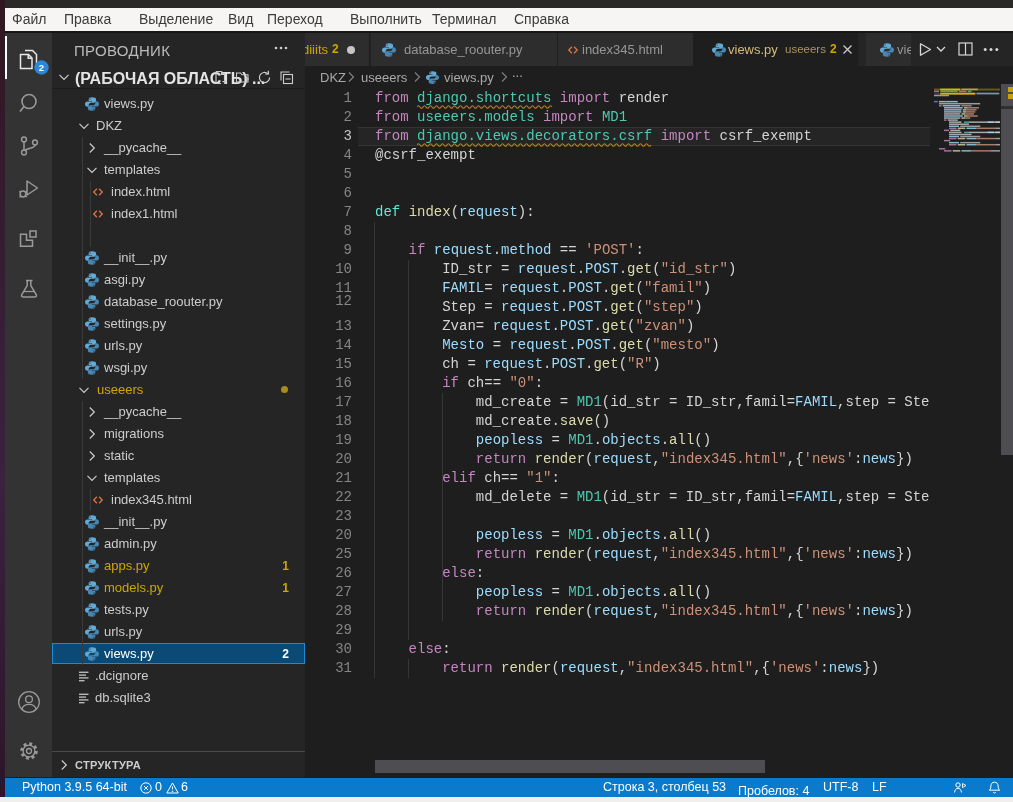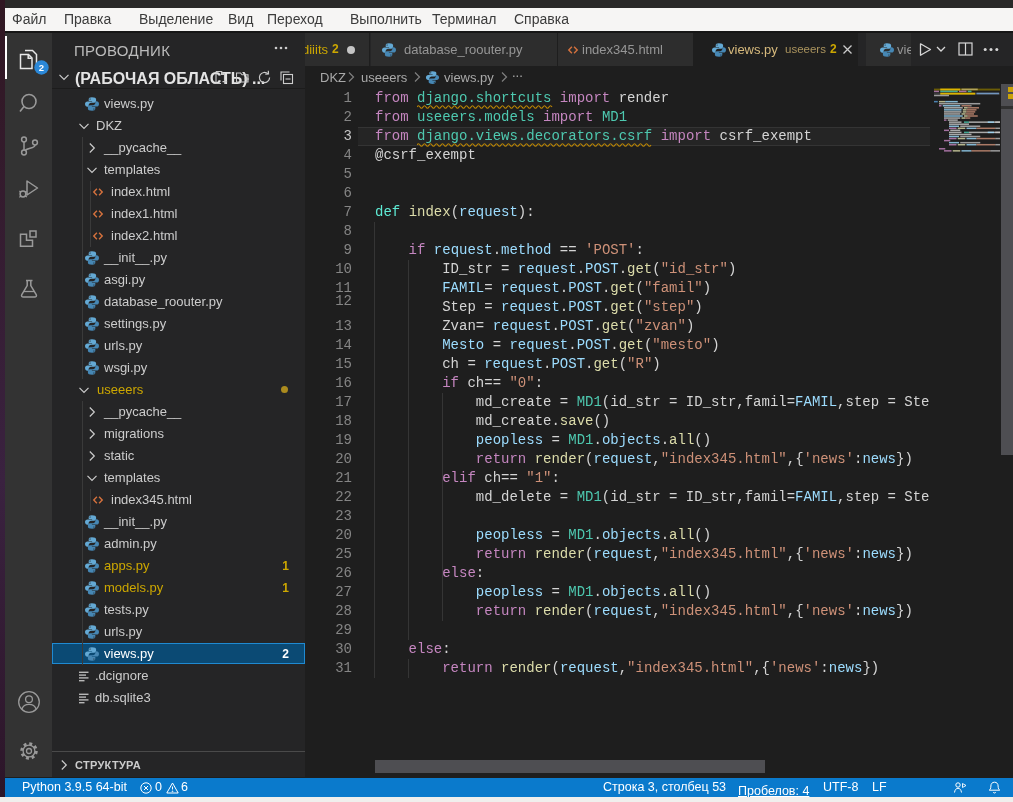--- a/index.html
+++ b/index.html
@@ -199,12 +199,6 @@
         <use href="#htmlicon"></use>
       </svg>
       <span class="lbl" style="left:59px">index1.html</span>
-    </div>
-  <div class="row" style="top:225px">
-      <svg class="ticon" style="left:38px" width="16" height="16" viewBox="0 0 16 16">
-        <use href="#htmlicon"></use>
-      </svg>
-      <span class="lbl" style="left:59px">index2.html</span>
     </div>
   <div class="row" style="top:247px">
       <svg class="ticon" style="left:32px" width="16" height="16" viewBox="0 0 16 16">

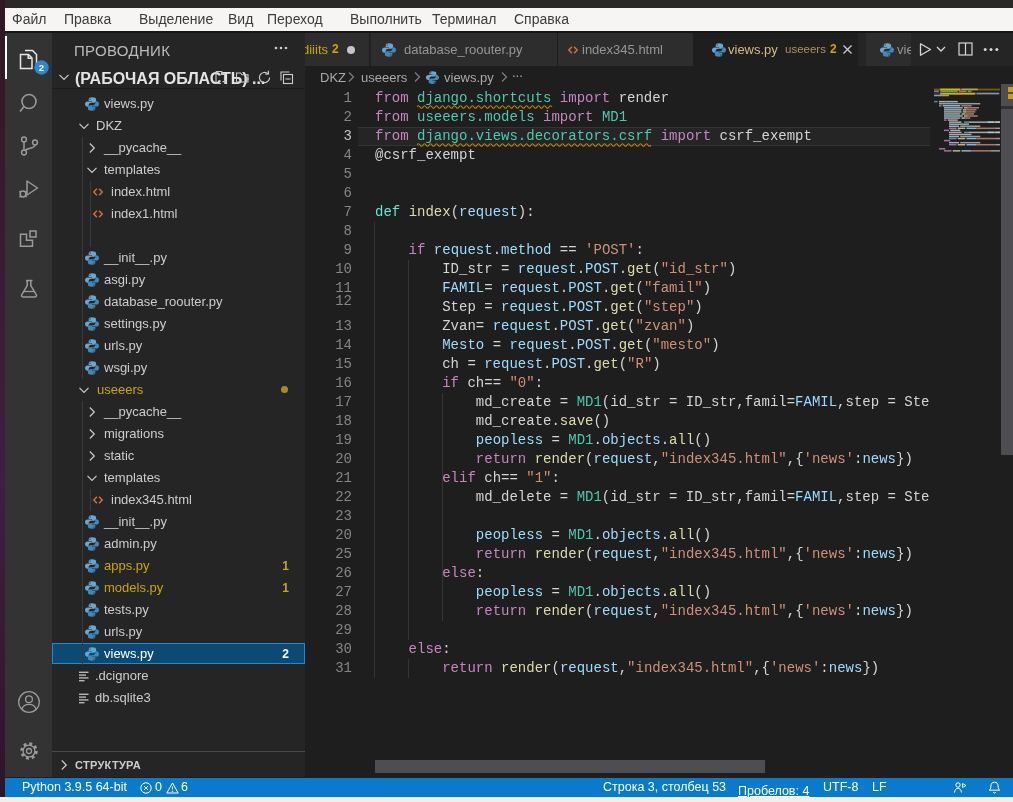--- a/index.html
+++ b/index.html
@@ -589,7 +589,7 @@
       </svg>
     <span class="abs" style="left:176px;top:0;line-height:19px;">6</span>
     <span class="abs" style="left:598px;top:0;line-height:19px;">Строка 3, столбец 53</span>
-    <span class="abs" style="left:733px;top:4px;line-height:19px;text-decoration:underline;">Пробелов: 4</span>
+    <span class="abs" style="left:733px;top:4px;line-height:19px;">Пробелов: 4</span>
     <span class="abs" style="left:818px;top:0;line-height:19px;">UTF-8</span>
     <span class="abs" style="left:867px;top:0;line-height:19px;">LF</span>
     <span class="abs" style="left:895px;top:0;line-height:19px;margin-top:32px;">Python</span>

